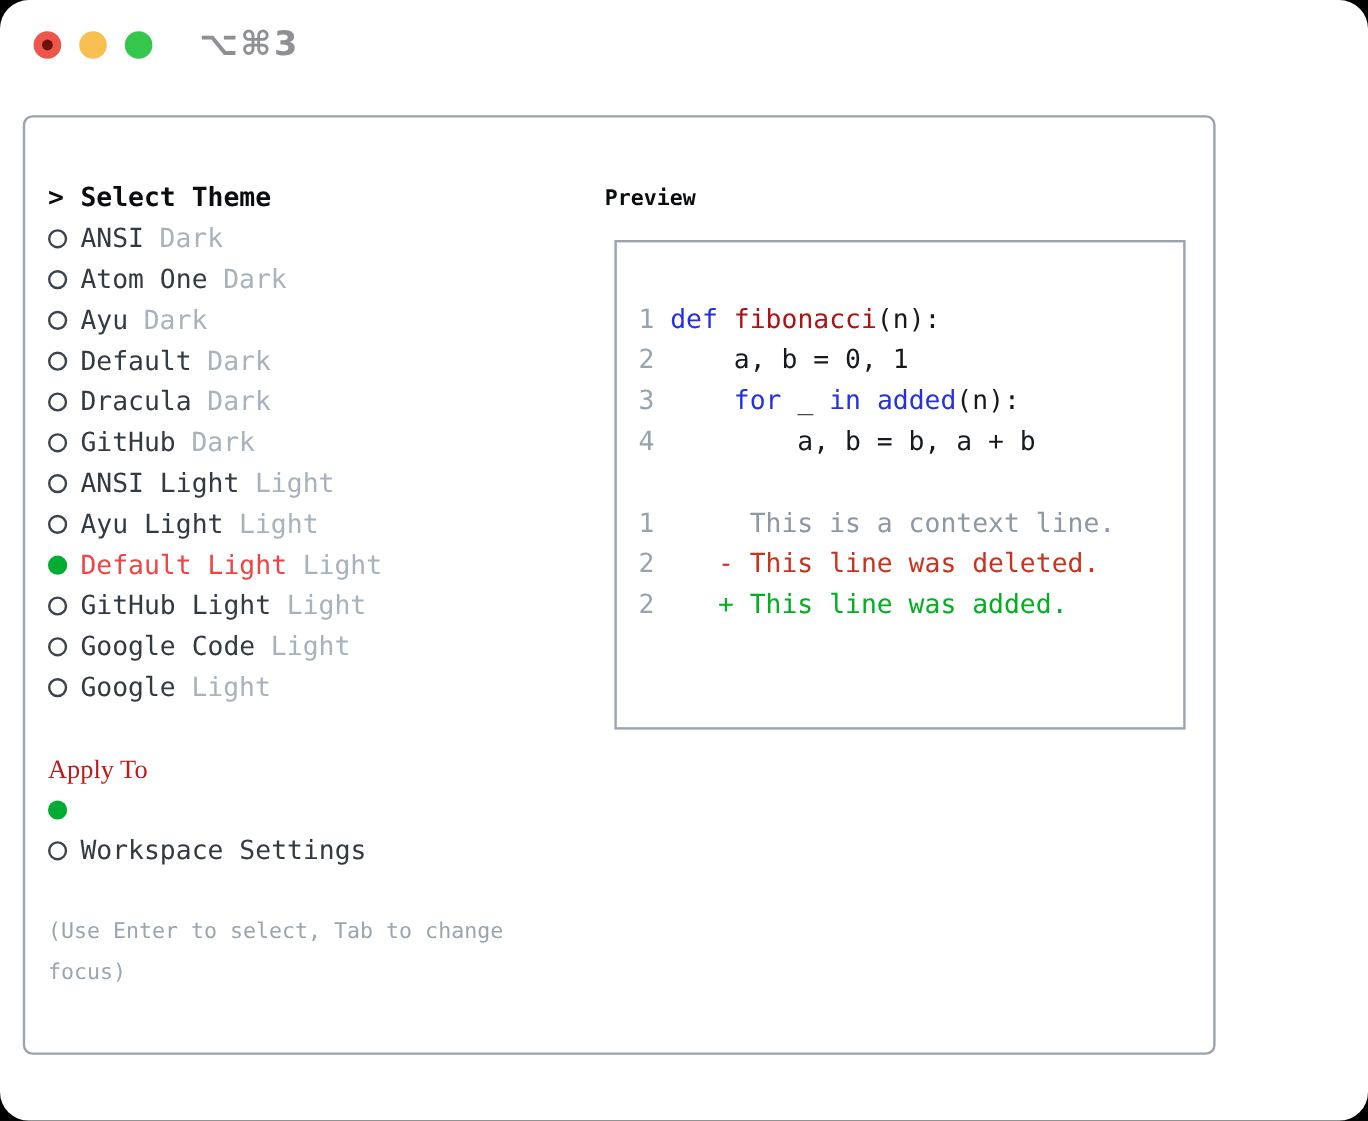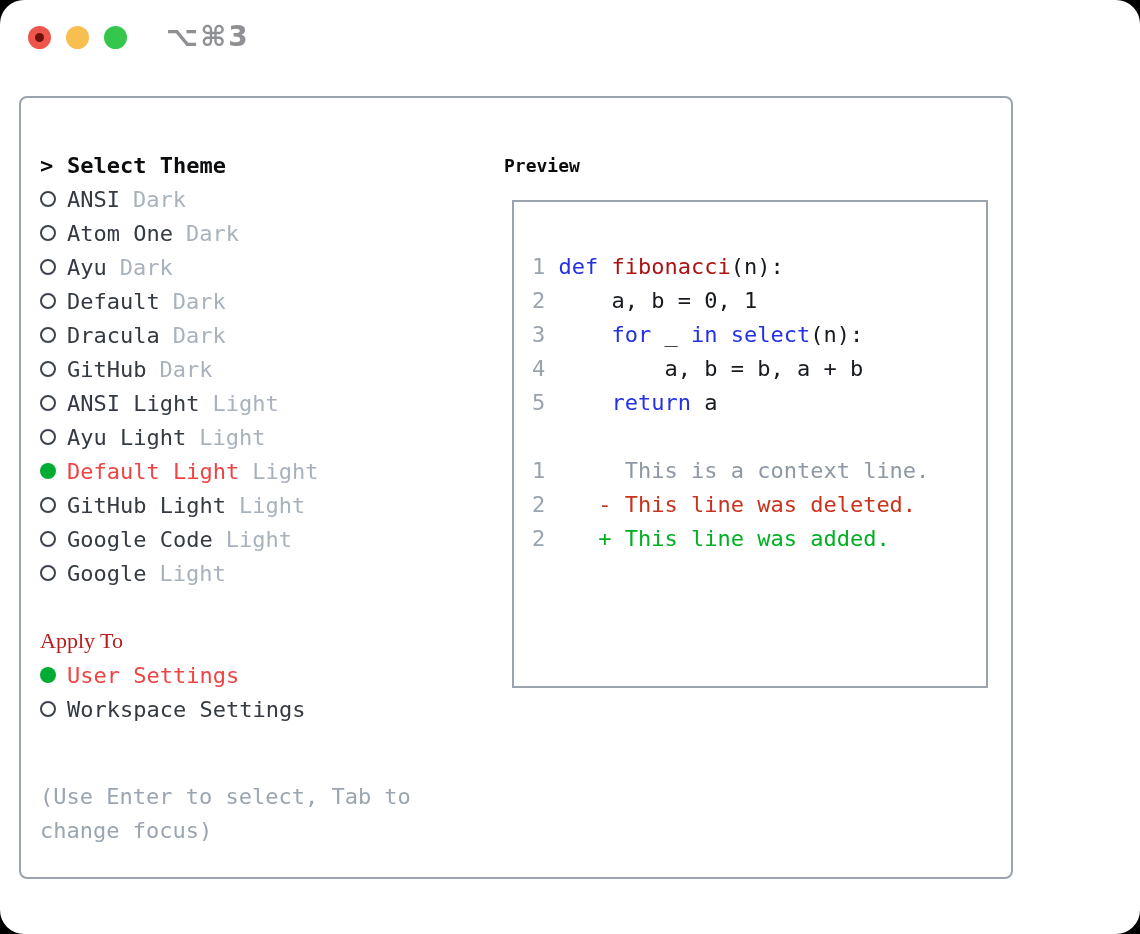--- a/index.html
+++ b/index.html
@@ -42,7 +42,7 @@
   .right-col{position:absolute;left:483px;top:50px;}
   .preview-heading{height:34px;display:flex;align-items:center;font-size:18px;font-weight:bold;color:#0a0c0e;}
   .preview-box{
-    margin-top:18px;margin-left:8px;width:476px;height:488px;
+    margin-top:18px;margin-left:8px;width:476px;height:408px;
     border:2px solid #9aa3ae;box-sizing:border-box;background:#fff;
     padding:48px 0 0 18px;overflow:hidden;
   }

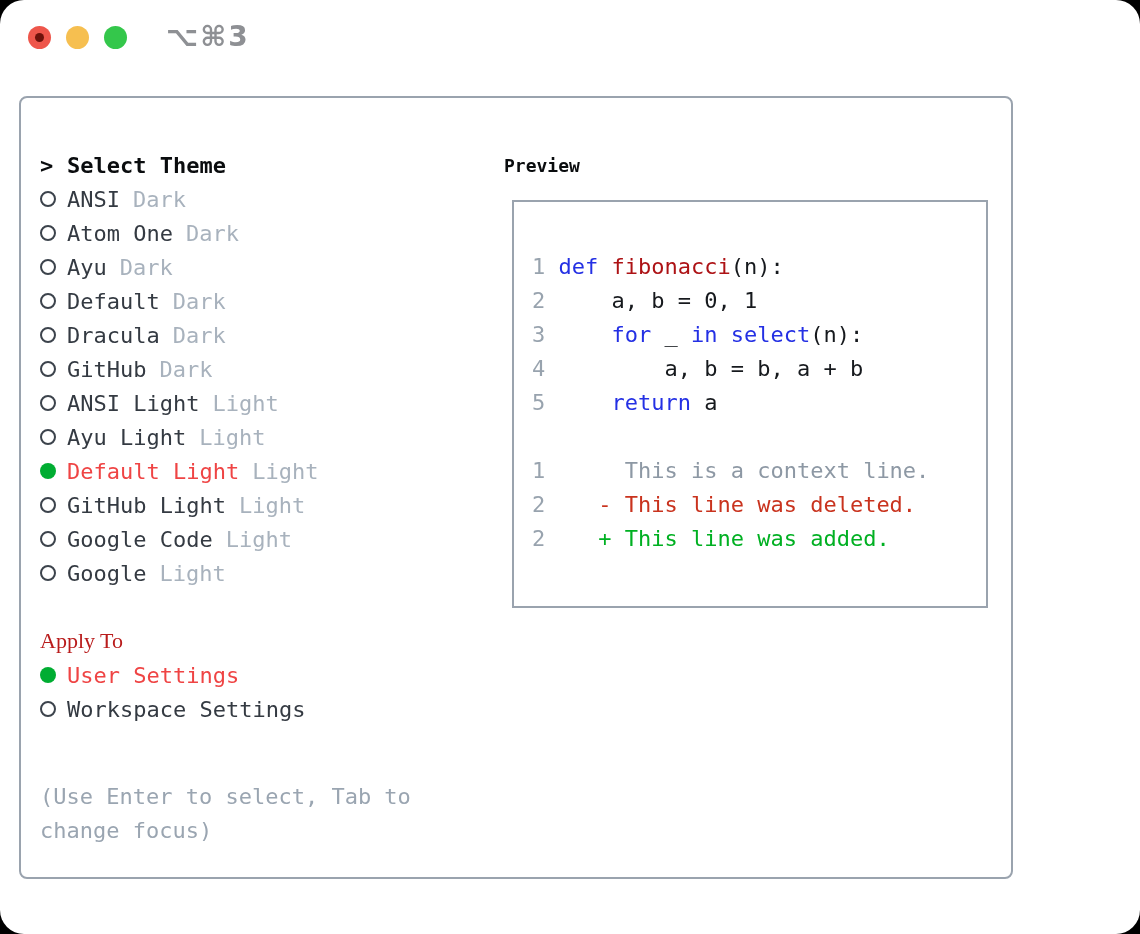--- a/index.html
+++ b/index.html
@@ -191,7 +191,7 @@
       <div class="preview-box" id="preview-box">
           <div class="code-line"><span class="num">1</span><span class="c-plain"> </span><span class="c-keyword">def</span><span class="c-plain"> </span><span class="c-function">fibonacci</span><span class="c-plain">(n):</span></div>
           <div class="code-line"><span class="num">2</span><span class="c-plain">     a, b = 0, 1</span></div>
-          <div class="code-line"><span class="num">3</span><span class="c-plain">     </span><span class="c-keyword">for</span><span class="c-plain"> _ </span><span class="c-keyword">in</span><span class="c-plain"> </span><span class="c-keyword">select</span><span class="c-plain">(n):</span></div>
+          <div class="code-line"><span class="num">3</span><span class="c-plain">     </span><span class="c-keyword">for</span><span class="c-plain"> _ </span><span class="c-keyword">in</span><span class="c-plain"> </span><span class="c-keyword">added</span><span class="c-plain">(n):</span></div>
           <div class="code-line"><span class="num">4</span><span class="c-plain">         a, b = b, a + b</span></div>
           <div class="code-line"><span class="num">5</span><span class="c-plain">     </span><span class="c-keyword">return</span><span class="c-plain"> a</span></div>
           <div class="code-line"><span class="num"></span></div>

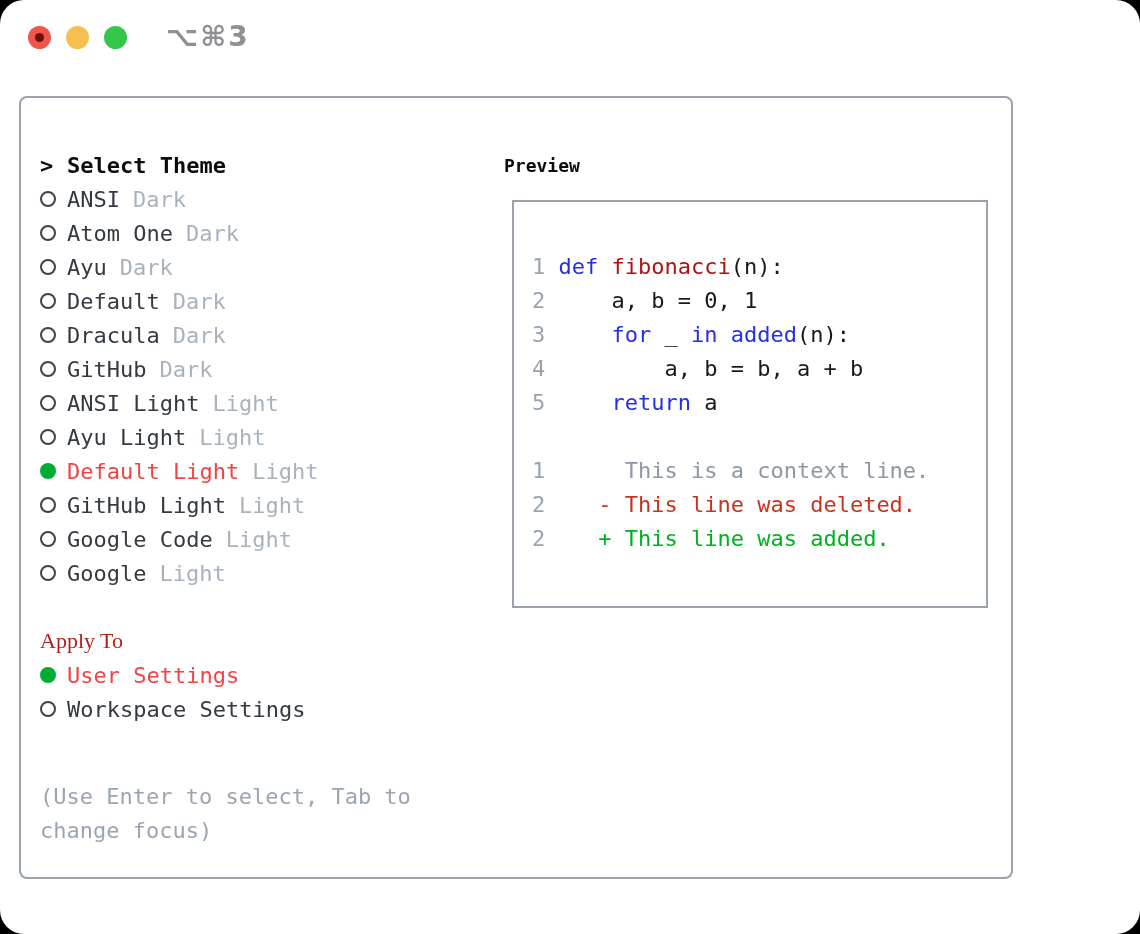--- a/index.html
+++ b/index.html
@@ -193,7 +193,6 @@
           <div class="code-line"><span class="num">2</span><span class="c-plain">     a, b = 0, 1</span></div>
           <div class="code-line"><span class="num">3</span><span class="c-plain">     </span><span class="c-keyword">for</span><span class="c-plain"> _ </span><span class="c-keyword">in</span><span class="c-plain"> </span><span class="c-keyword">added</span><span class="c-plain">(n):</span></div>
           <div class="code-line"><span class="num">4</span><span class="c-plain">         a, b = b, a + b</span></div>
-          <div class="code-line"><span class="num">5</span><span class="c-plain">     </span><span class="c-keyword">return</span><span class="c-plain"> a</span></div>
           <div class="code-line"><span class="num"></span></div>
           <div class="code-line"><span class="num">1</span><span class="c-context">      This is a context line.</span></div>
           <div class="code-line"><span class="num">2</span><span class="c-deleted">    - This line was deleted.</span></div>

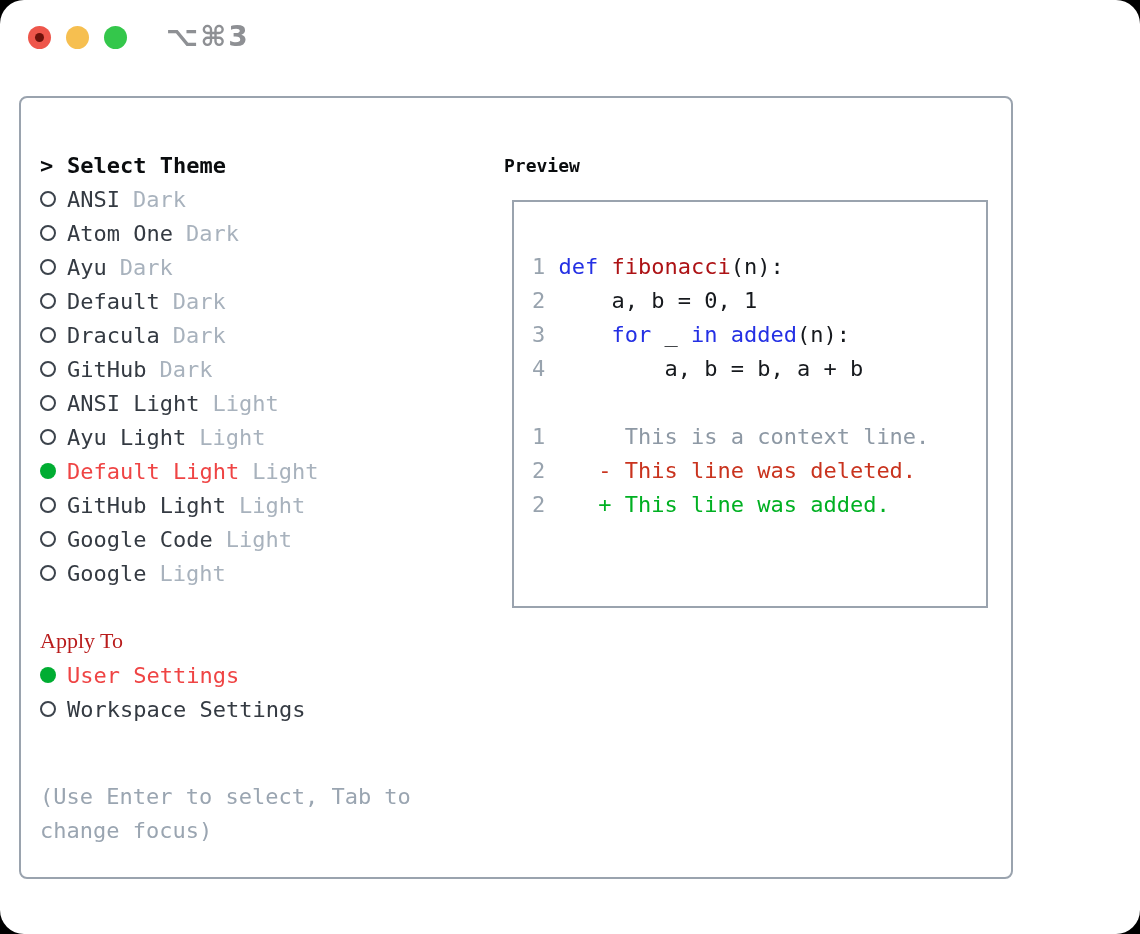--- a/index.html
+++ b/index.html
@@ -173,7 +173,6 @@
             <span class="bullet-col">
               <span class="ring sel"></span>
             </span>
-            <span class="green-text">User Settings</span>
           </div>
           <div class="row">
             <span class="bullet-col">

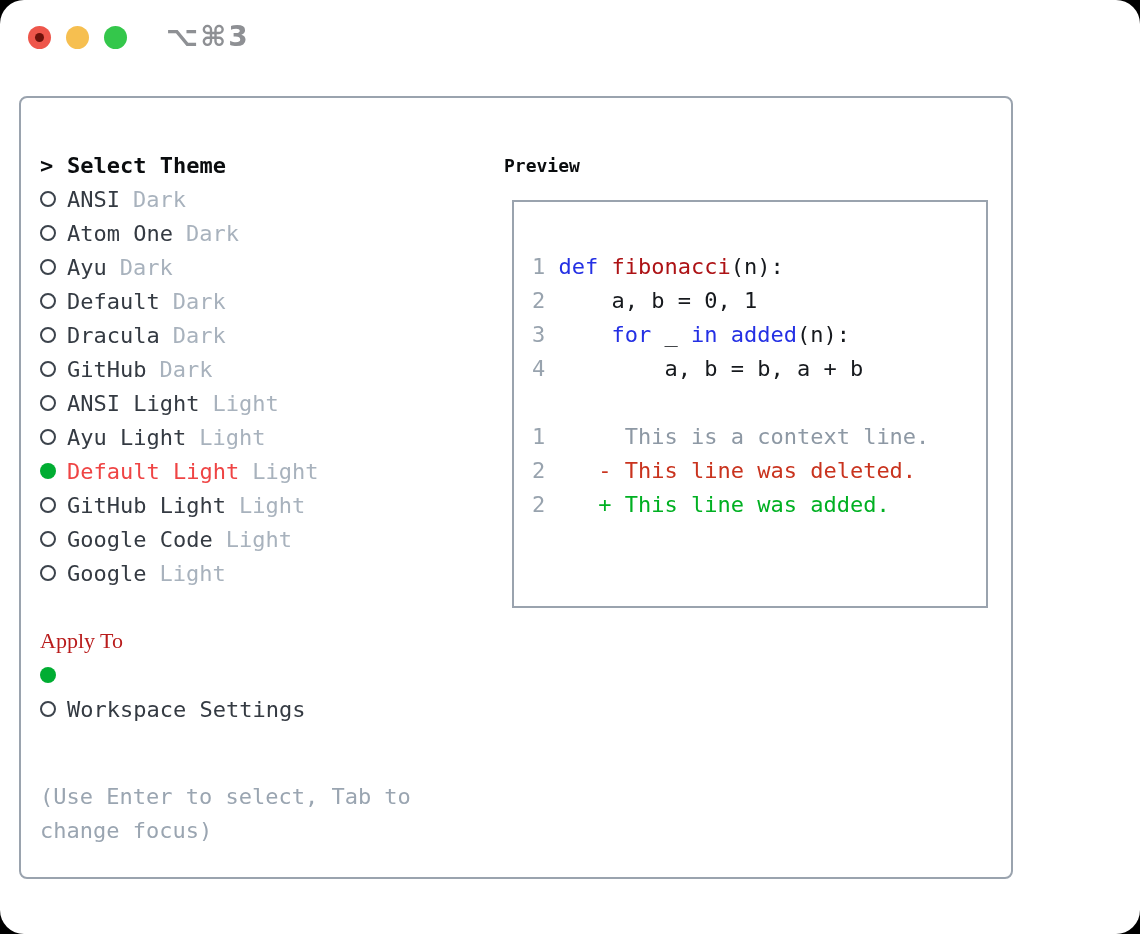--- a/index.html
+++ b/index.html
@@ -37,7 +37,7 @@
   .green-text{color:#ef4444;}
   .gap{height:34px;}
   .apply-heading{color:#b91c1c;font-family:Liberation Serif, serif;}
-  .hint{margin-top:54px;width:424px;font-size:22px;line-height:34px;color:#9aa5b1;}
+  .hint{margin-top:34px;width:424px;font-size:18px;line-height:34px;color:#9aa5b1;}
   
   .right-col{position:absolute;left:483px;top:50px;}
   .preview-heading{height:34px;display:flex;align-items:center;font-size:18px;font-weight:bold;color:#0a0c0e;}

